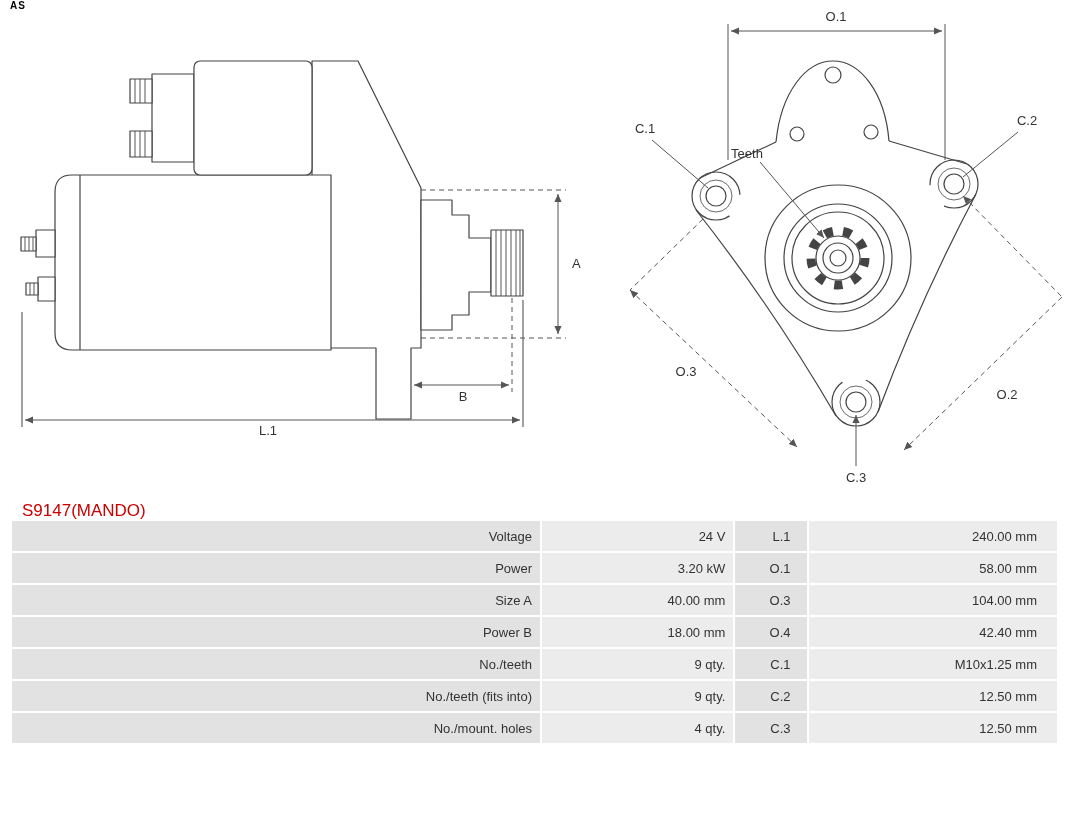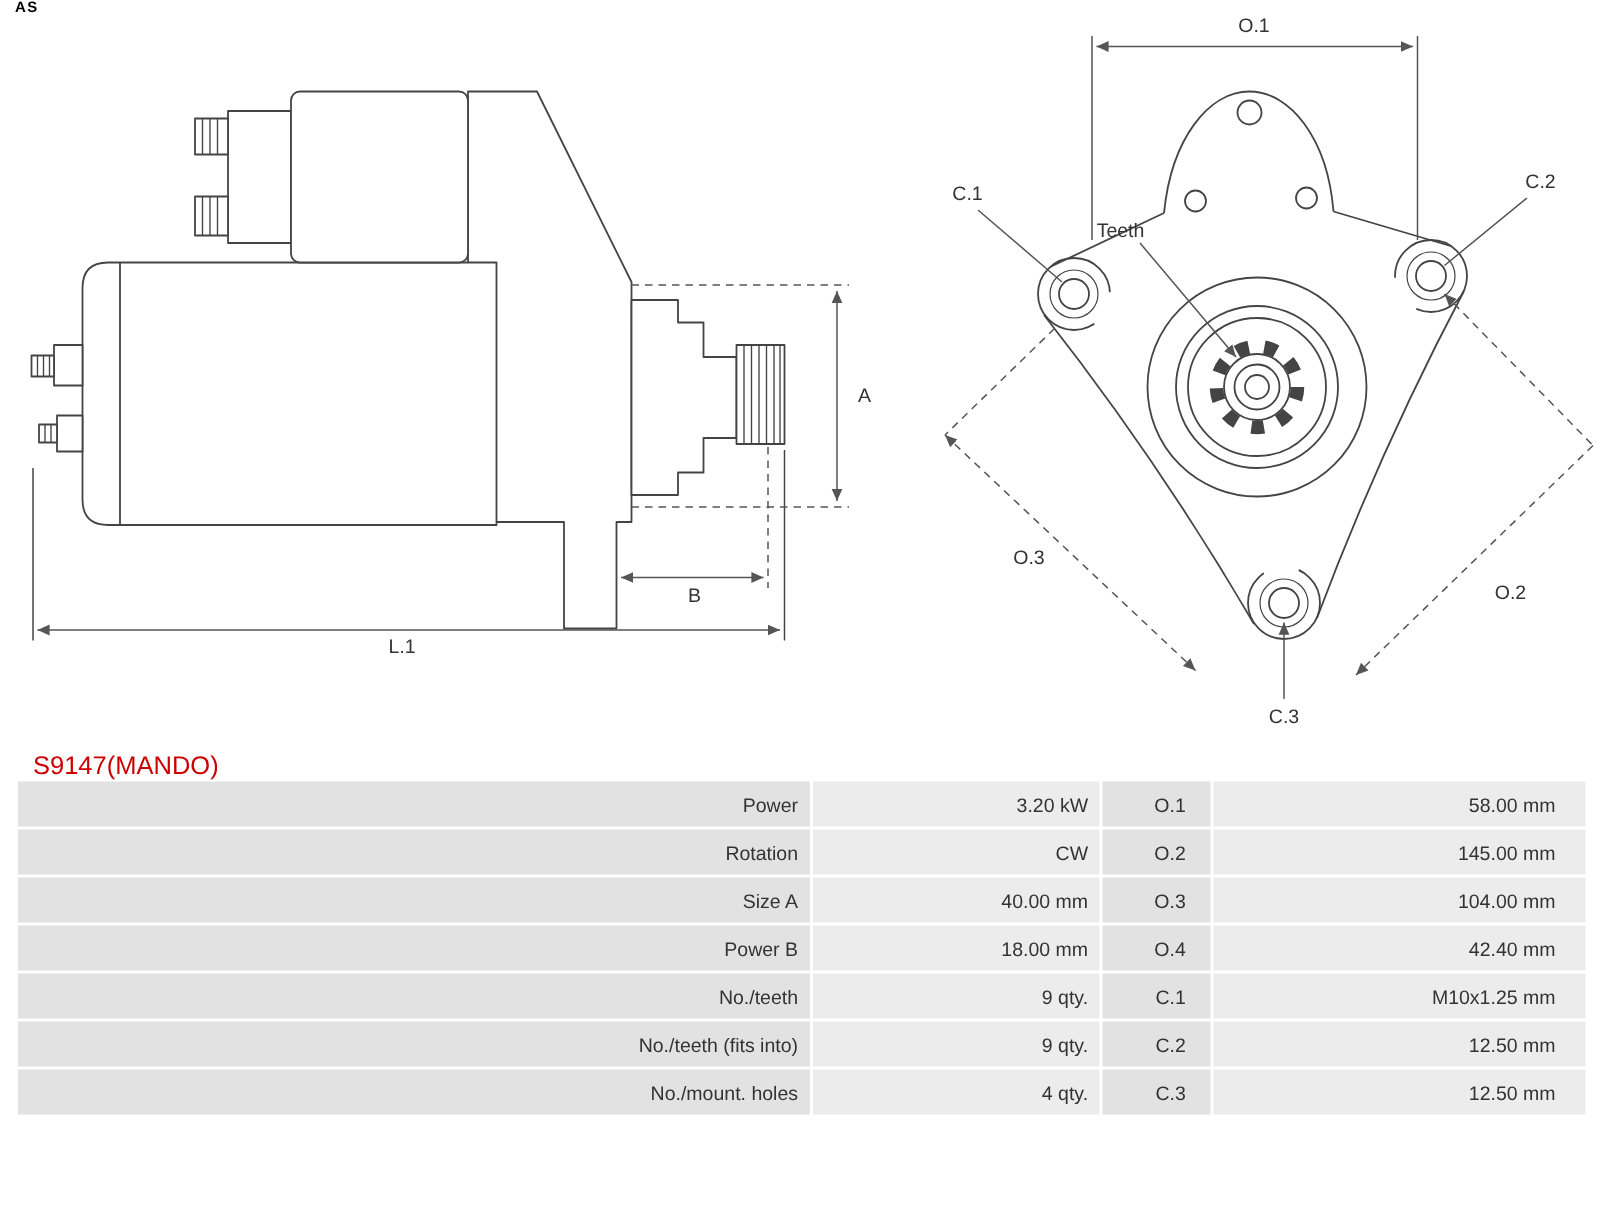--- a/index.html
+++ b/index.html
@@ -146,6 +146,12 @@
   <table class="spec-table">
     <tbody>
         <tr>
+          <td class="c0">Voltage</td>
+          <td class="c1">24 V</td>
+          <td class="c2">L.1</td>
+          <td class="c3">240.00 mm</td>
+        </tr>
+        <tr>
           <td class="c0">Power</td>
           <td class="c1">3.20 kW</td>
           <td class="c2">O.1</td>

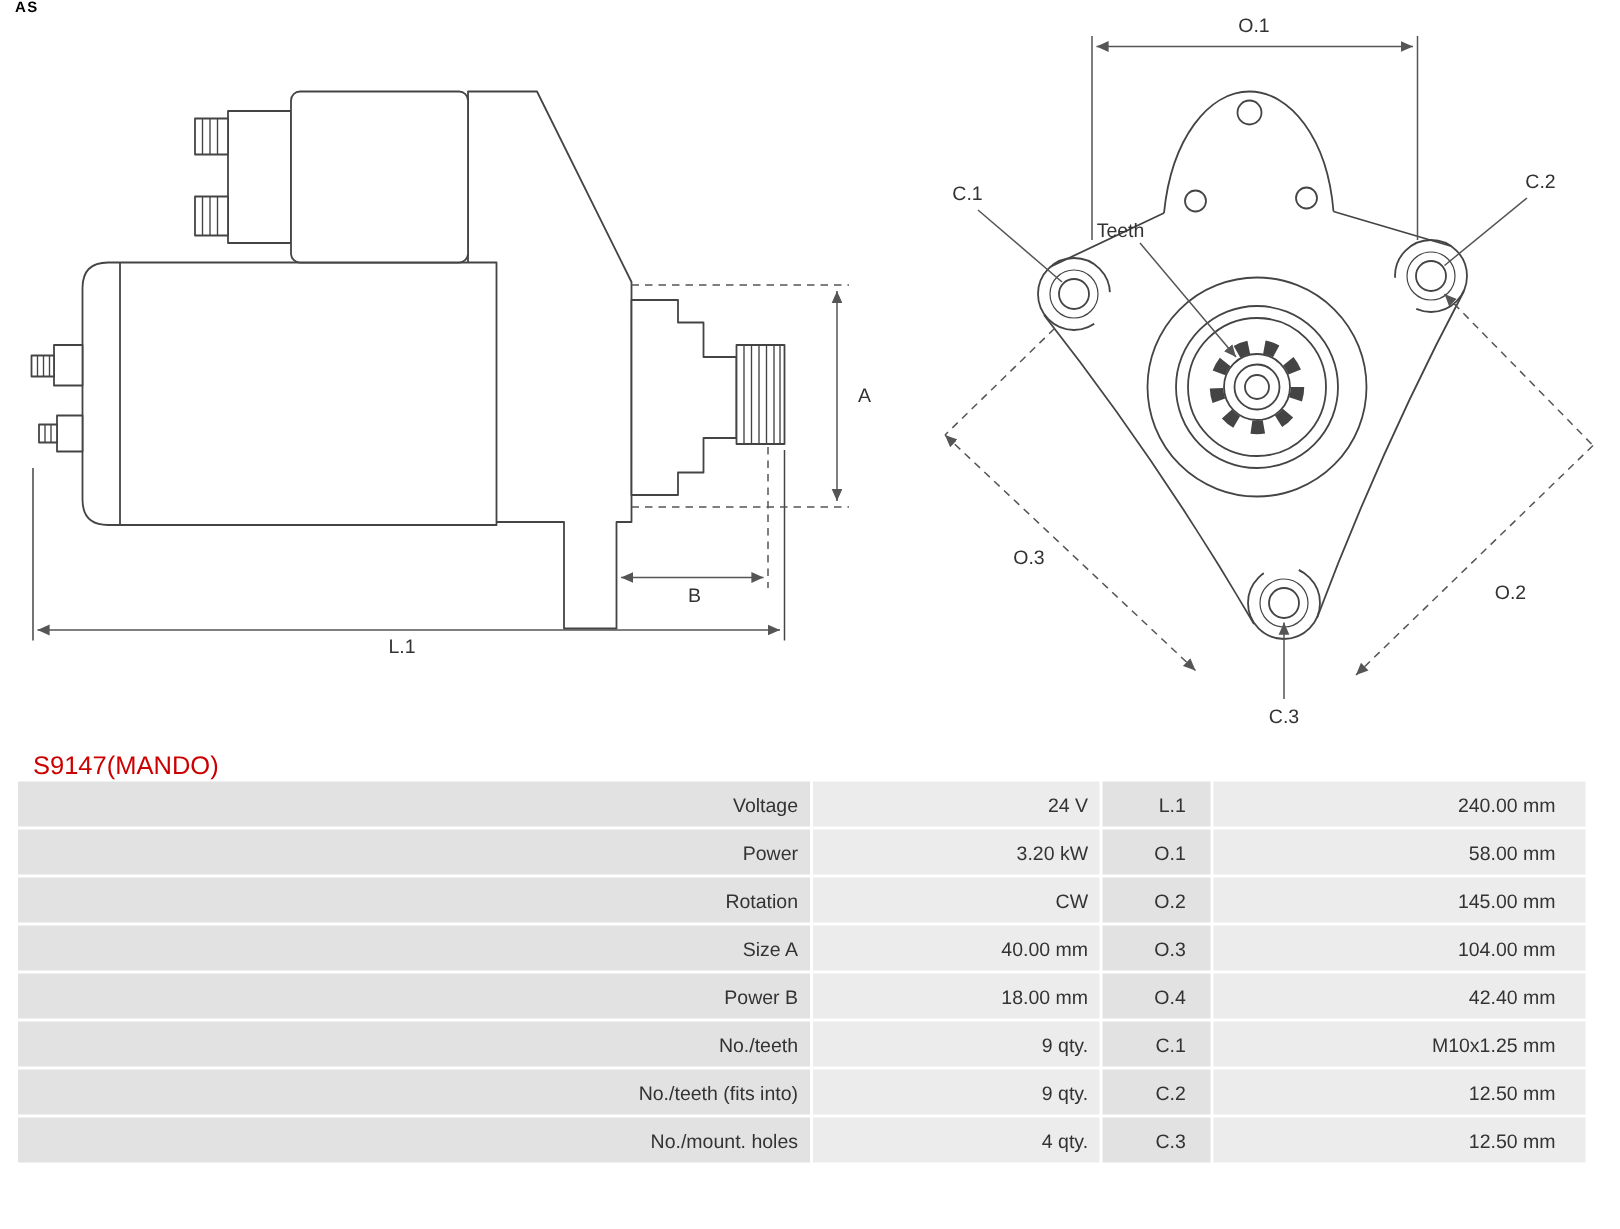--- a/index.html
+++ b/index.html
@@ -158,12 +158,6 @@
           <td class="c3">58.00 mm</td>
         </tr>
         <tr>
-          <td class="c0">Rotation</td>
-          <td class="c1">CW</td>
-          <td class="c2">O.2</td>
-          <td class="c3">145.00 mm</td>
-        </tr>
-        <tr>
           <td class="c0">Size A</td>
           <td class="c1">40.00 mm</td>
           <td class="c2">O.3</td>

